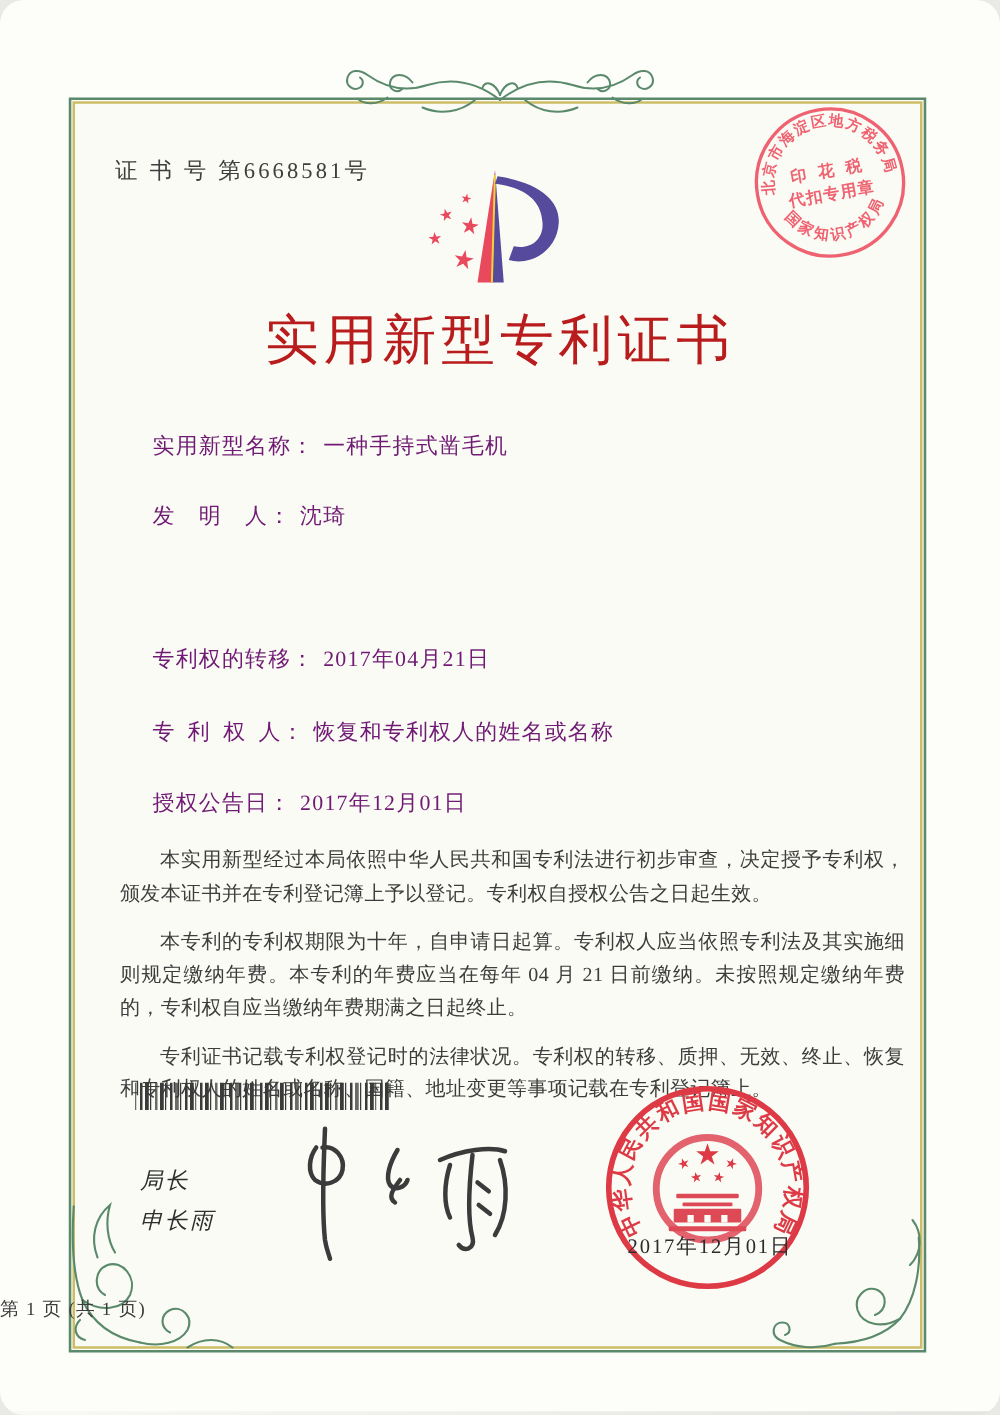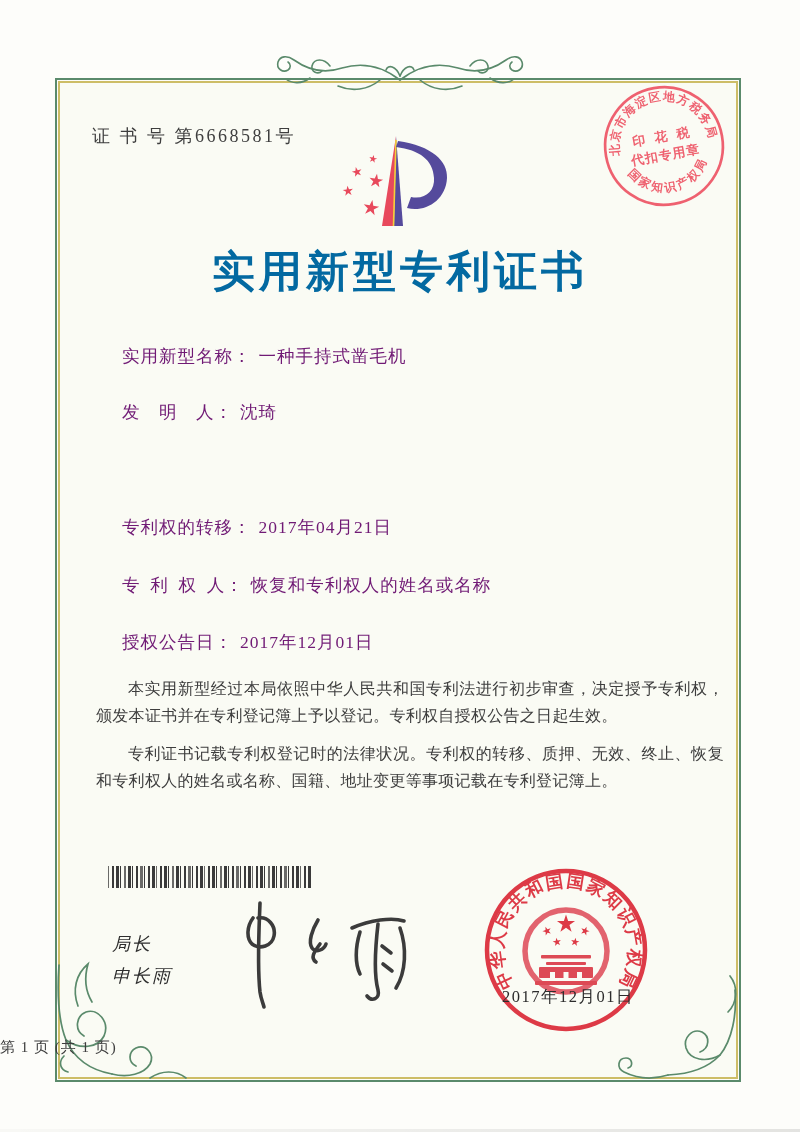--- a/index.html
+++ b/index.html
@@ -6,7 +6,7 @@
   .page{
     position:relative;width:800px;height:1132px;margin:0 auto;
     background:#fdfdfa;overflow:hidden;
-    font-family:"Liberation Serif","DejaVu Serif",serif;color:#3c3c3c;
+    font-family:"Liberation Serif","DejaVu Serif",serif;color:#3c3c3c;border-radius:19px;
   }
   .frame{
     position:absolute;left:55px;top:78px;width:682px;height:1000px;

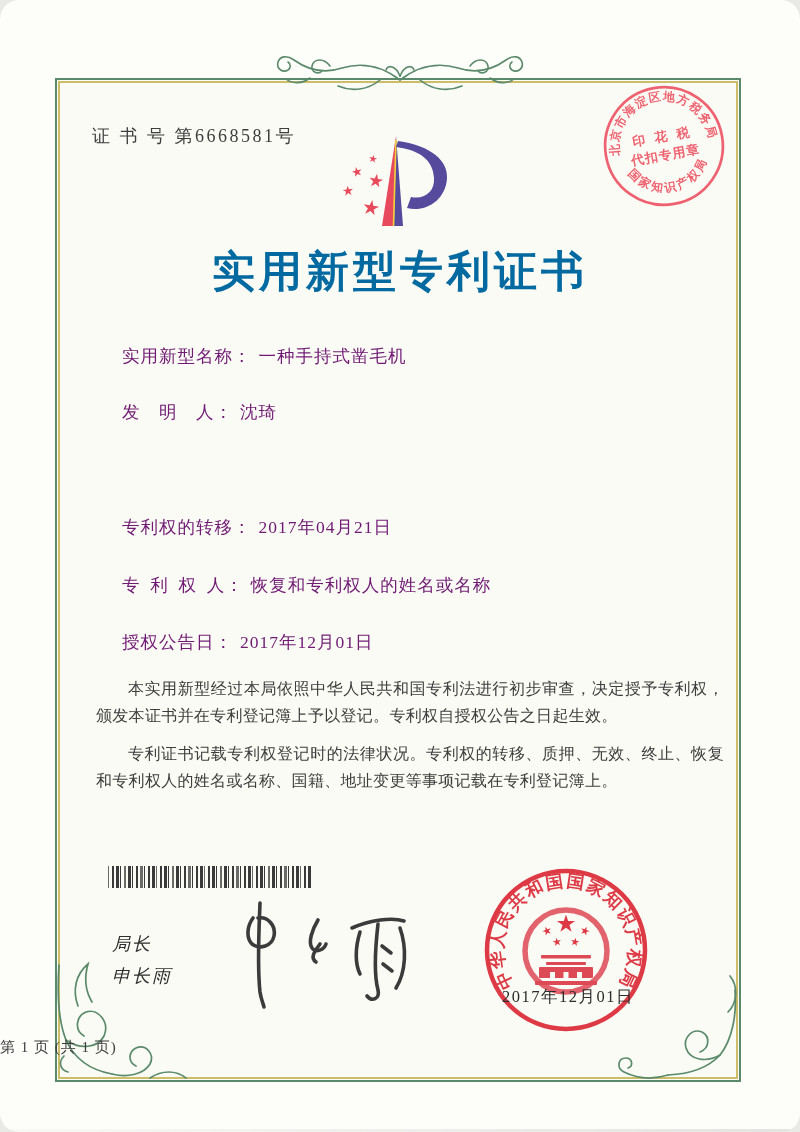--- a/index.html
+++ b/index.html
@@ -19,7 +19,7 @@
   }
   .title{
     position:absolute;left:0;top:243px;width:100%;text-align:center;
-    font-size:43px;font-weight:700;letter-spacing:4px;color:#0369a1;
+    font-size:43px;font-weight:400;letter-spacing:4px;color:#b91c1c;
   }
   .field{position:absolute;left:122px;font-size:17.5px;letter-spacing:1px;color:#701a75;white-space:nowrap;}
   .field .val{margin-left:7px;}

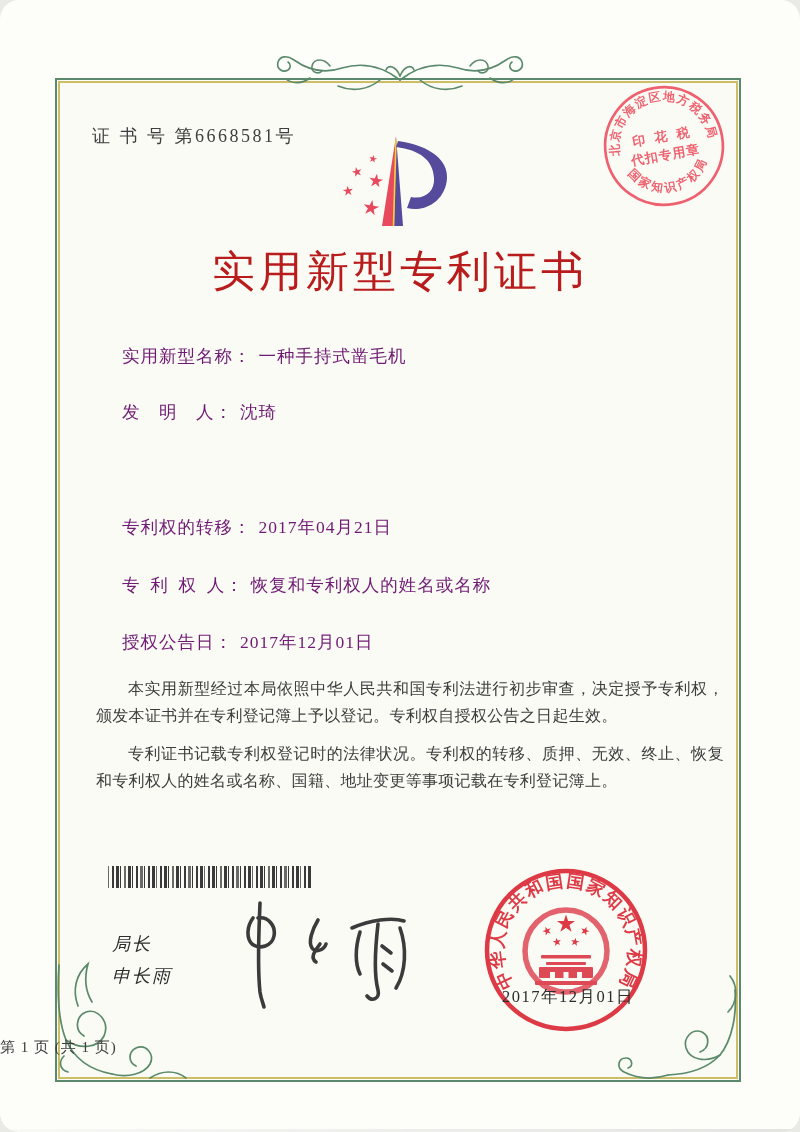--- a/index.html
+++ b/index.html
@@ -141,6 +141,7 @@
 
   <div class="paras">
     <p>本实用新型经过本局依照中华人民共和国专利法进行初步审查，决定授予专利权，颁发本证书并在专利登记簿上予以登记。专利权自授权公告之日起生效。</p>
+    <p>本专利的专利权期限为十年，自申请日起算。专利权人应当依照专利法及其实施细则规定缴纳年费。本专利的年费应当在每年 04 月 21 日前缴纳。未按照规定缴纳年费的，专利权自应当缴纳年费期满之日起终止。</p>
     <p>专利证书记载专利权登记时的法律状况。专利权的转移、质押、无效、终止、恢复和专利权人的姓名或名称、国籍、地址变更等事项记载在专利登记簿上。</p>
   </div>
 

